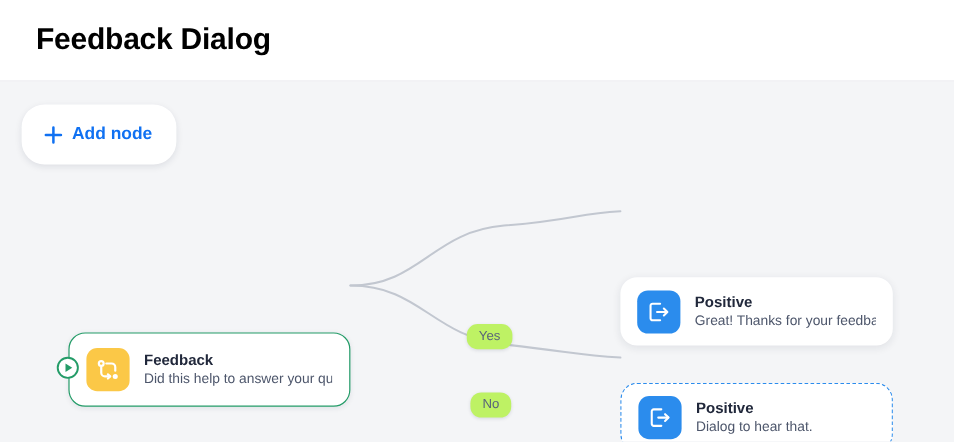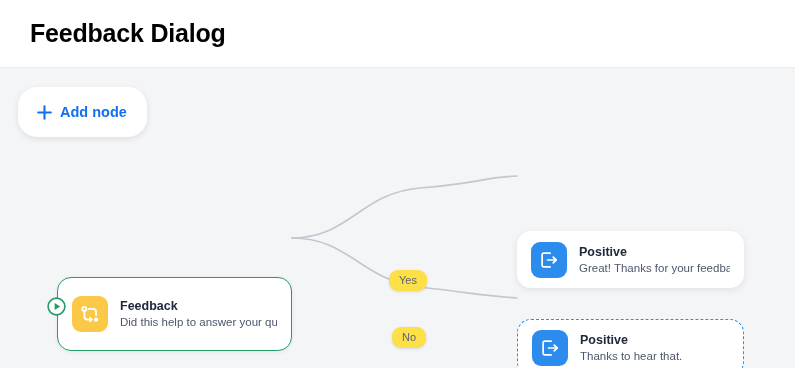--- a/index.html
+++ b/index.html
@@ -96,7 +96,7 @@
   
   .edge-label {
     position: absolute;
-    background: #fde047;
+    background: #bef264;
     border-radius: 9px;
     box-shadow: 0 1px 3px rgba(20,30,60,0.13);
     font-size: 11px;

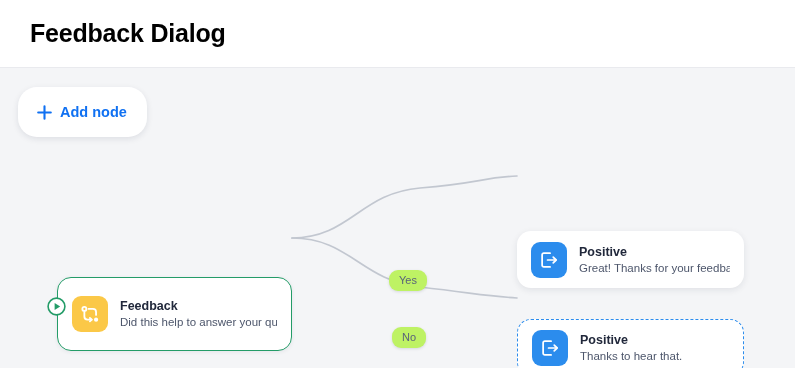--- a/index.html
+++ b/index.html
@@ -158,7 +158,7 @@
     left: 57px;
     top: 209px;
     width: 235px;
-    height: 74px;
+    height: 62px;
     border: 1.6px solid #249c68;
     box-shadow: 0 1px 4px rgba(20,30,60,0.07);
   }

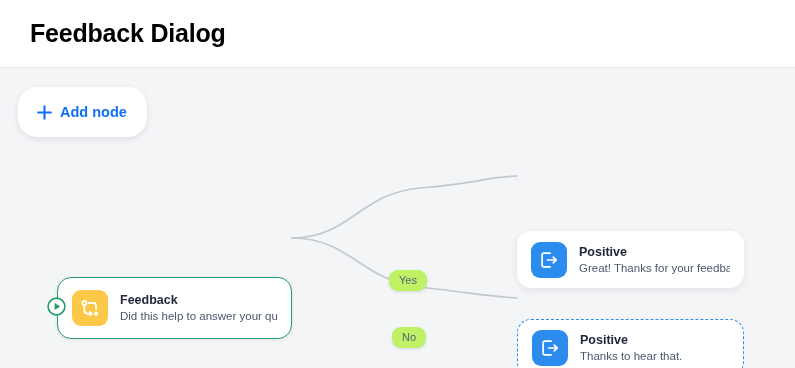--- a/index.html
+++ b/index.html
@@ -275,7 +275,7 @@
     </div>
     <div class="node-text">
       <div class="node-title">Positive</div>
-      <div class="node-sub">Thanks to hear that.</div>
+      <div class="node-sub">Dialog to hear that.</div>
     </div>
   </div>
 

